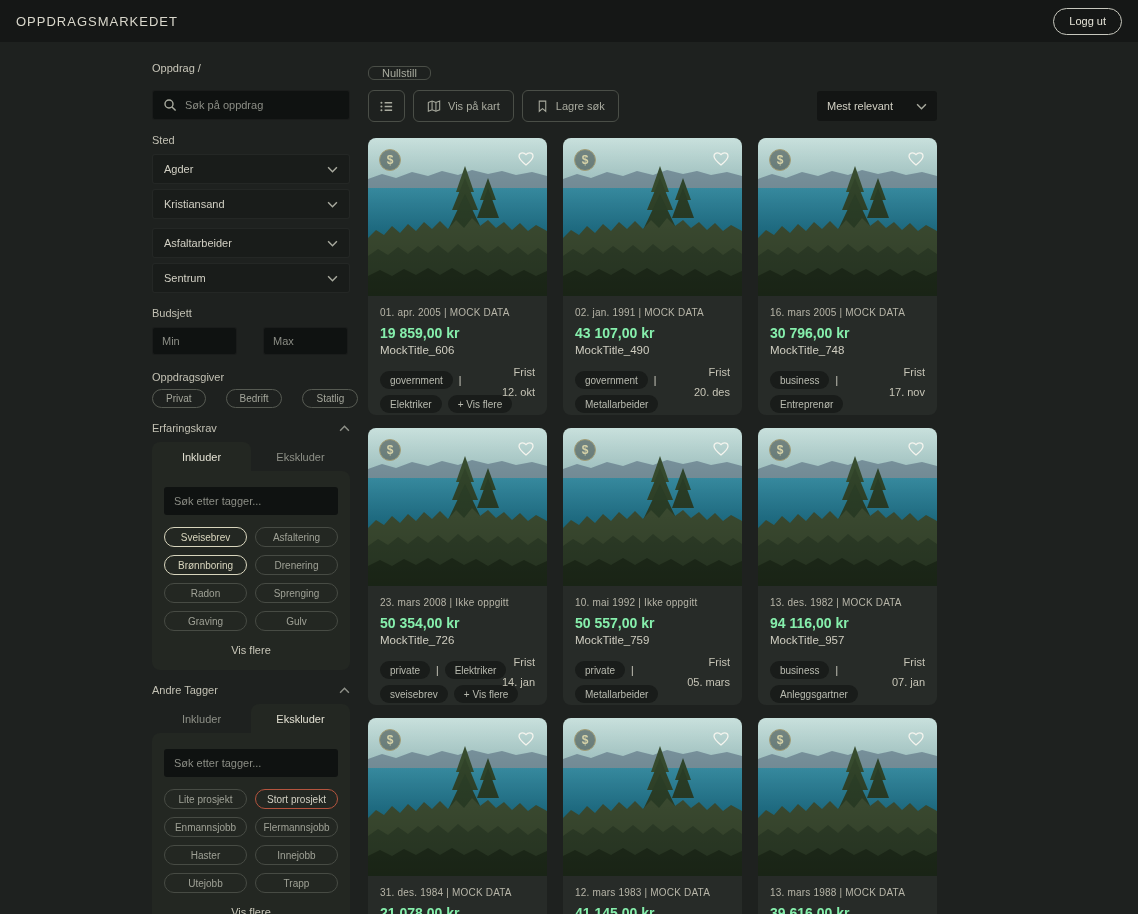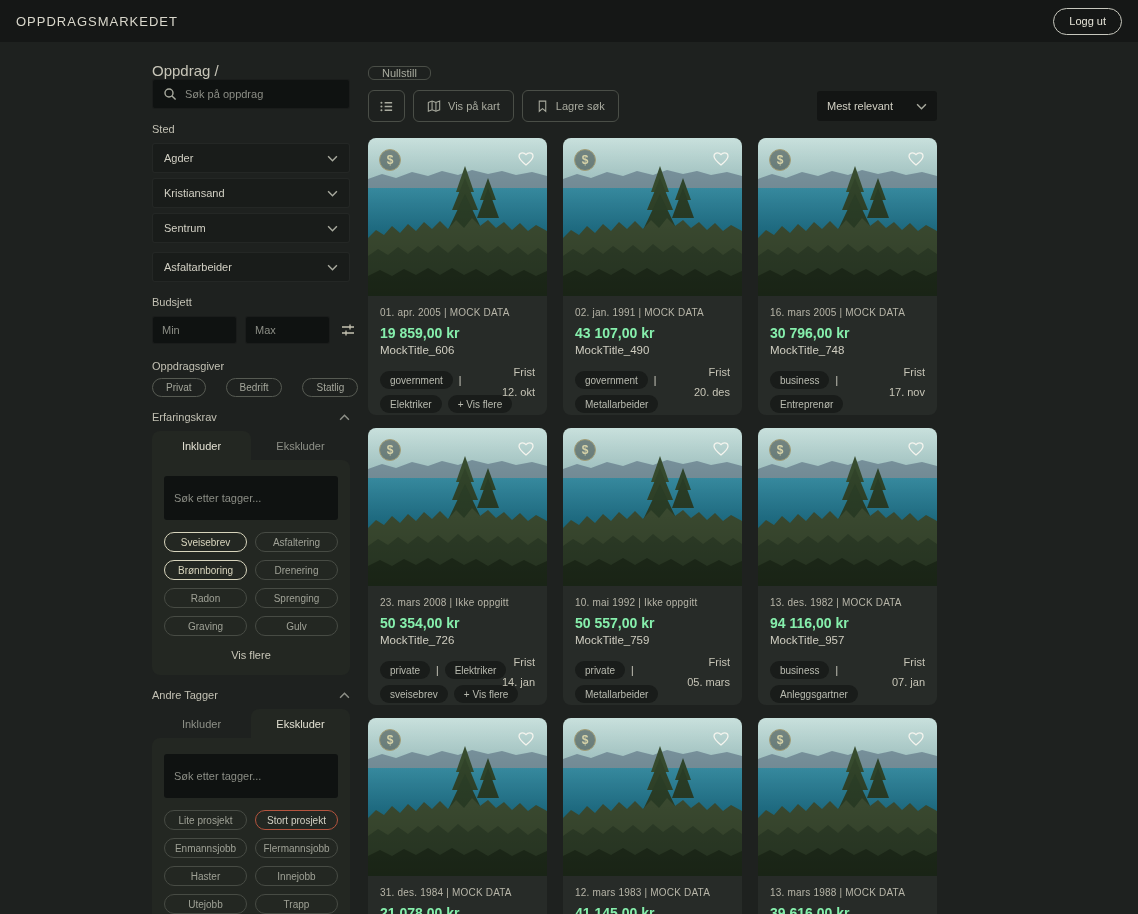--- a/index.html
+++ b/index.html
@@ -16,7 +16,7 @@
 
   
   .sidebar{position:absolute;left:152px;top:62px;width:198px;}
-  .crumb{font-size:15px;color:#c7c5b8;margin-bottom:0;}
+  .crumb{font-size:11px;color:#c7c5b8;margin-bottom:16px;}
   .searchwrap{position:relative;margin-bottom:14px;}
   .searchwrap svg{position:absolute;left:11px;top:8px;color:#a9ab9f;}
   .searchwrap input{width:100%;height:30px;background:#0f1211;border:1px solid #23262390;border-radius:3px;

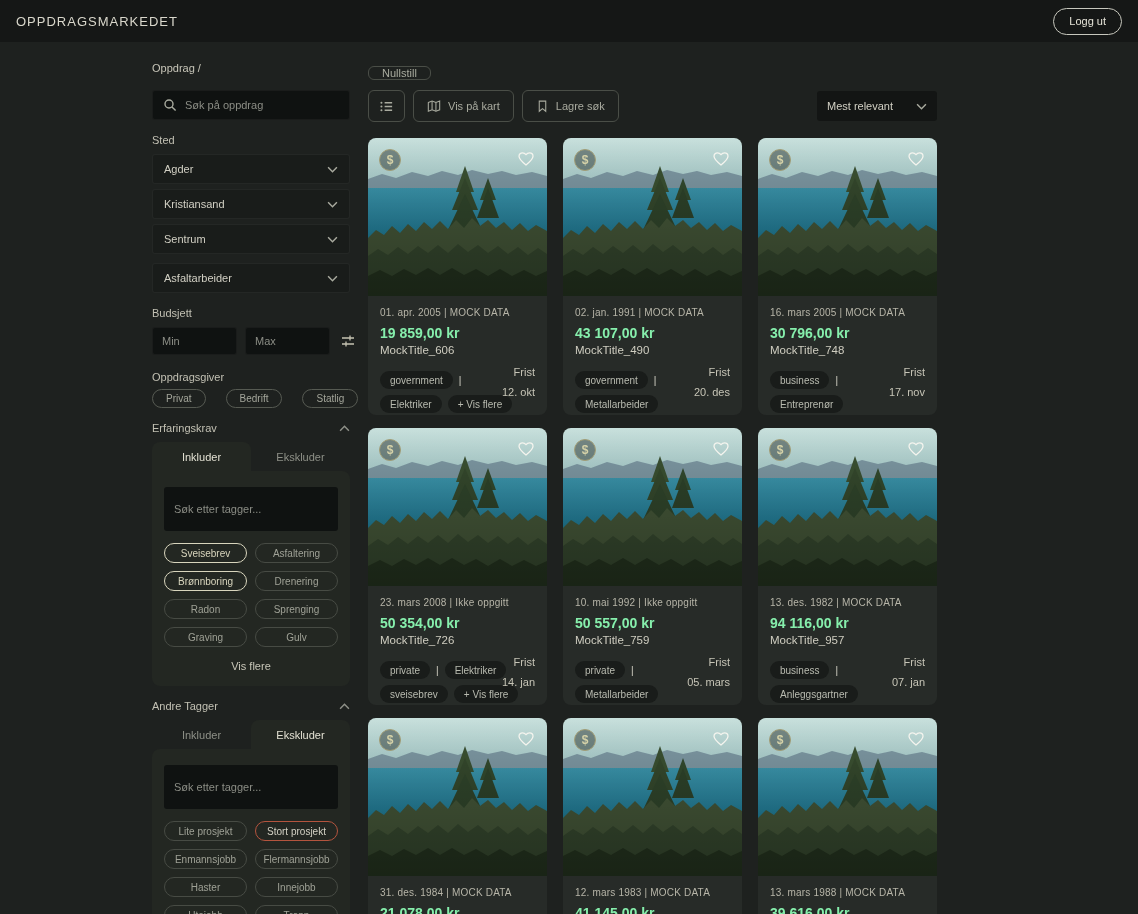--- a/index.html
+++ b/index.html
@@ -147,14 +147,14 @@
           <path d="M1 1l4 4 4-4" fill="none" stroke="currentColor" stroke-width="1.3"></path>
         </svg>
       </div>
+      <div class="select gap">
+        <span>Asfaltarbeider</span>
+        <svg class="chev" width="11" height="7" viewBox="0 0 10 6">
+          <path d="M1 1l4 4 4-4" fill="none" stroke="currentColor" stroke-width="1.3"></path>
+        </svg>
+      </div>
       <div class="select">
         <span>Sentrum</span>
-        <svg class="chev" width="11" height="7" viewBox="0 0 10 6">
-          <path d="M1 1l4 4 4-4" fill="none" stroke="currentColor" stroke-width="1.3"></path>
-        </svg>
-      </div>
-      <div class="select gap">
-        <span>Asfaltarbeider</span>
         <svg class="chev" width="11" height="7" viewBox="0 0 10 6">
           <path d="M1 1l4 4 4-4" fill="none" stroke="currentColor" stroke-width="1.3"></path>
         </svg>

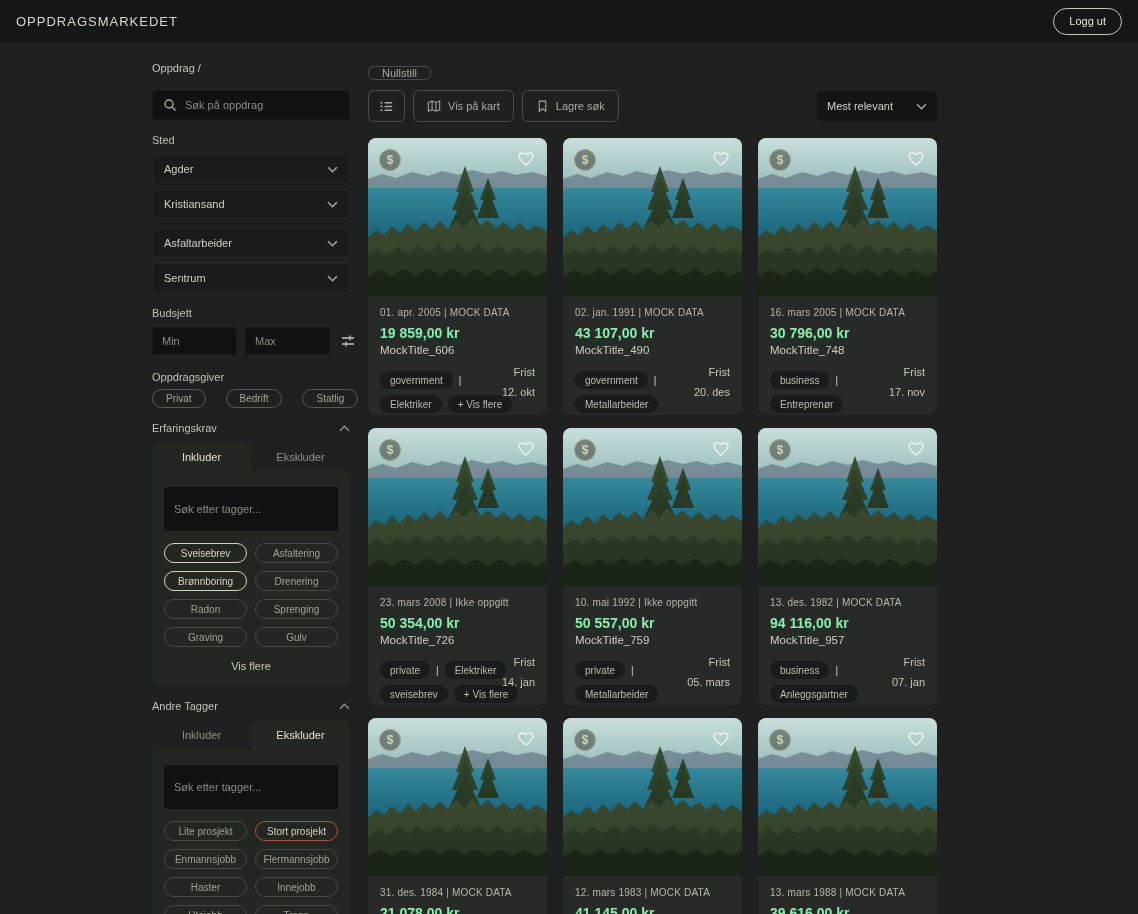--- a/index.html
+++ b/index.html
@@ -26,7 +26,7 @@
     display:flex;align-items:center;padding:0 11px;font-size:11px;color:#d2d0c4;margin-bottom:5px;cursor:pointer;}
   .select.gap{margin-top:9px;}
   .select .chev{margin-left:auto;color:#a9ab9f;}
-  .budrow{display:flex;align-items:center;gap:8px;margin-bottom:16px;}
+  .budrow{display:flex;align-items:center;gap:26px;margin-bottom:16px;}
   .budrow input{width:85px;height:28px;background:#0f1211;border:1px solid #23262390;border-radius:3px;
     color:#d9d7cb;font-size:11px;font-family:inherit;padding:0 9px;outline:none;}
   .sliders{color:#c6c3b2;margin-left:2px;flex:none;cursor:pointer;}

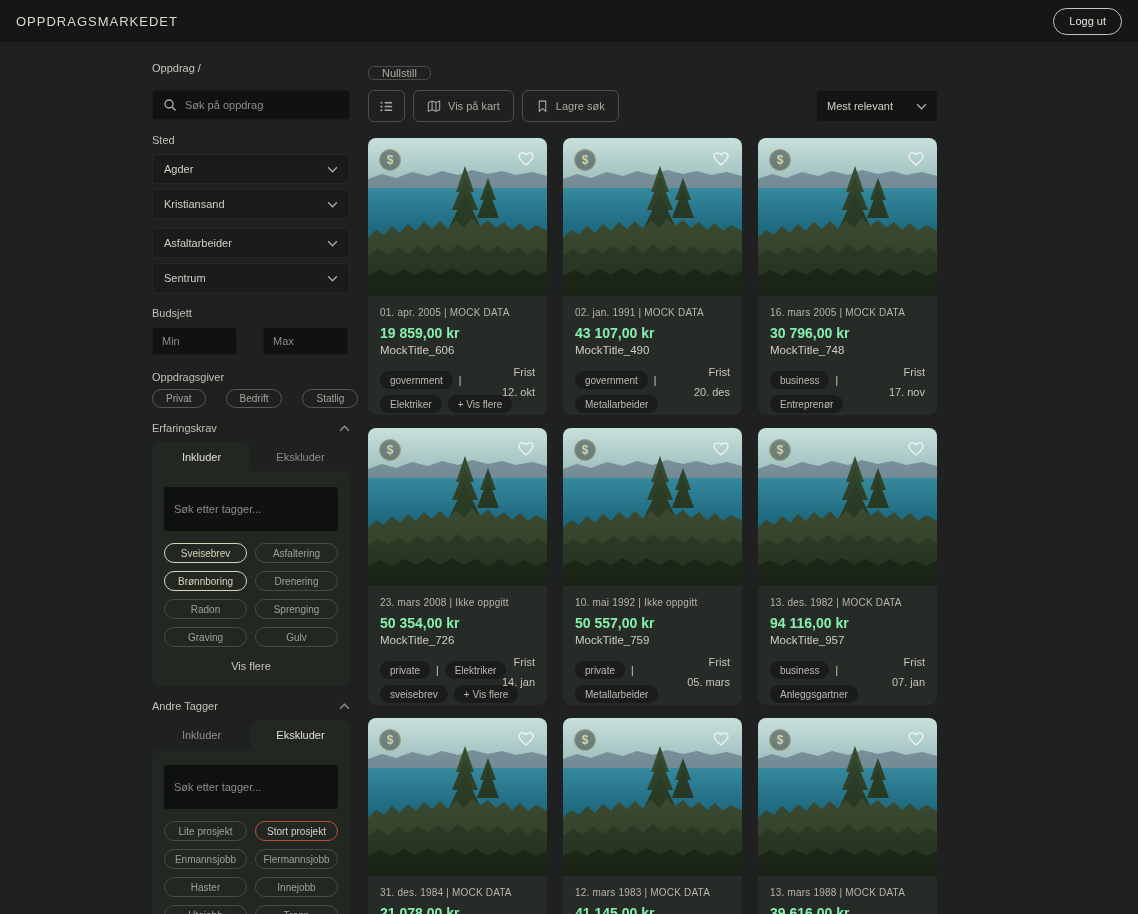--- a/index.html
+++ b/index.html
@@ -42,7 +42,7 @@
   .panelbody{background:#232722;border-radius:0 0 8px 8px;padding:12px 12px 14px;}
   .panelbody.rtop{border-radius:8px 0 8px 8px;}
   .panelbody.ltop{border-radius:0 8px 8px 8px;}
-  .panelbody input{width:100%;height:44px;background:#0f1211;border:none;border-radius:3px;
+  .panelbody input{width:100%;height:28px;background:#0f1211;border:none;border-radius:3px;
     color:#d9d7cb;font-size:11px;font-family:inherit;padding:0 10px;outline:none;margin:4px 0 12px;}
   .taggrid{display:grid;grid-template-columns:1fr 1fr;gap:8px 8px;}
   .tag{height:20px;border:1px solid #474b44;border-radius:10px;background:transparent;color:#9fa196;

